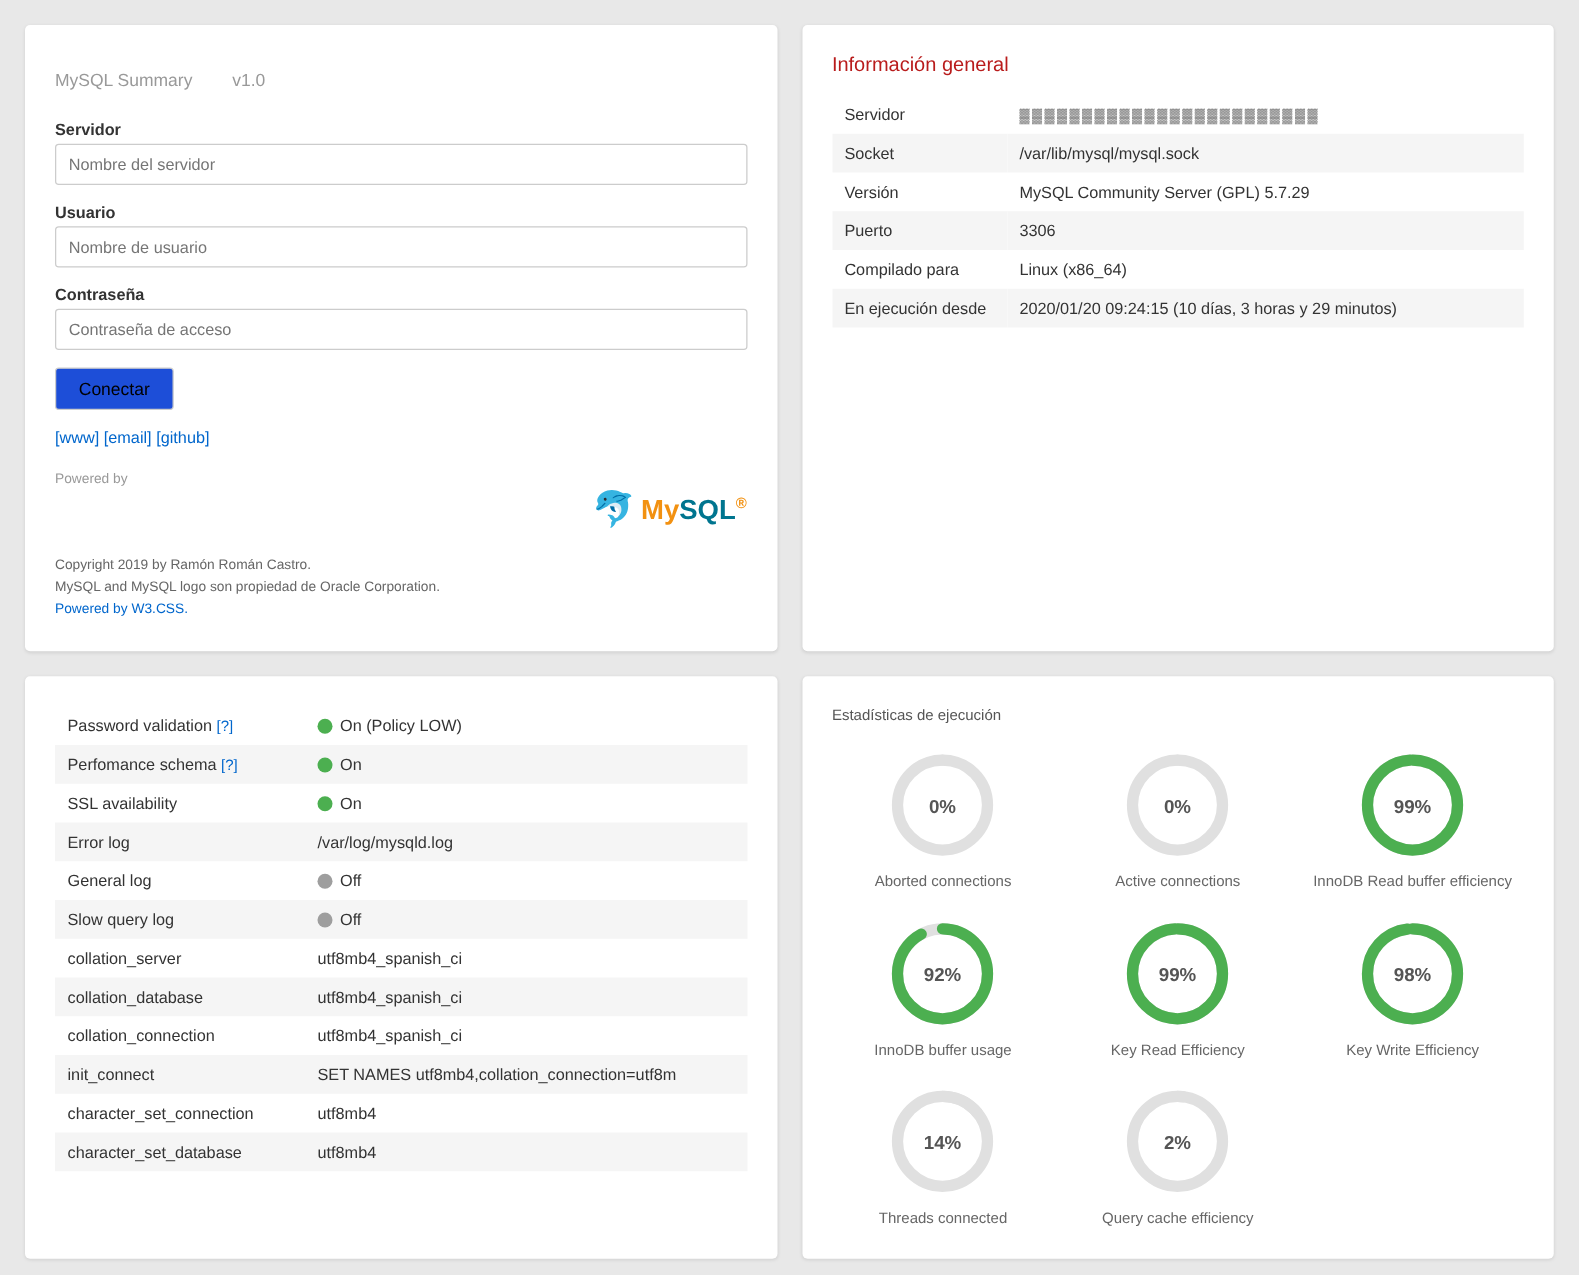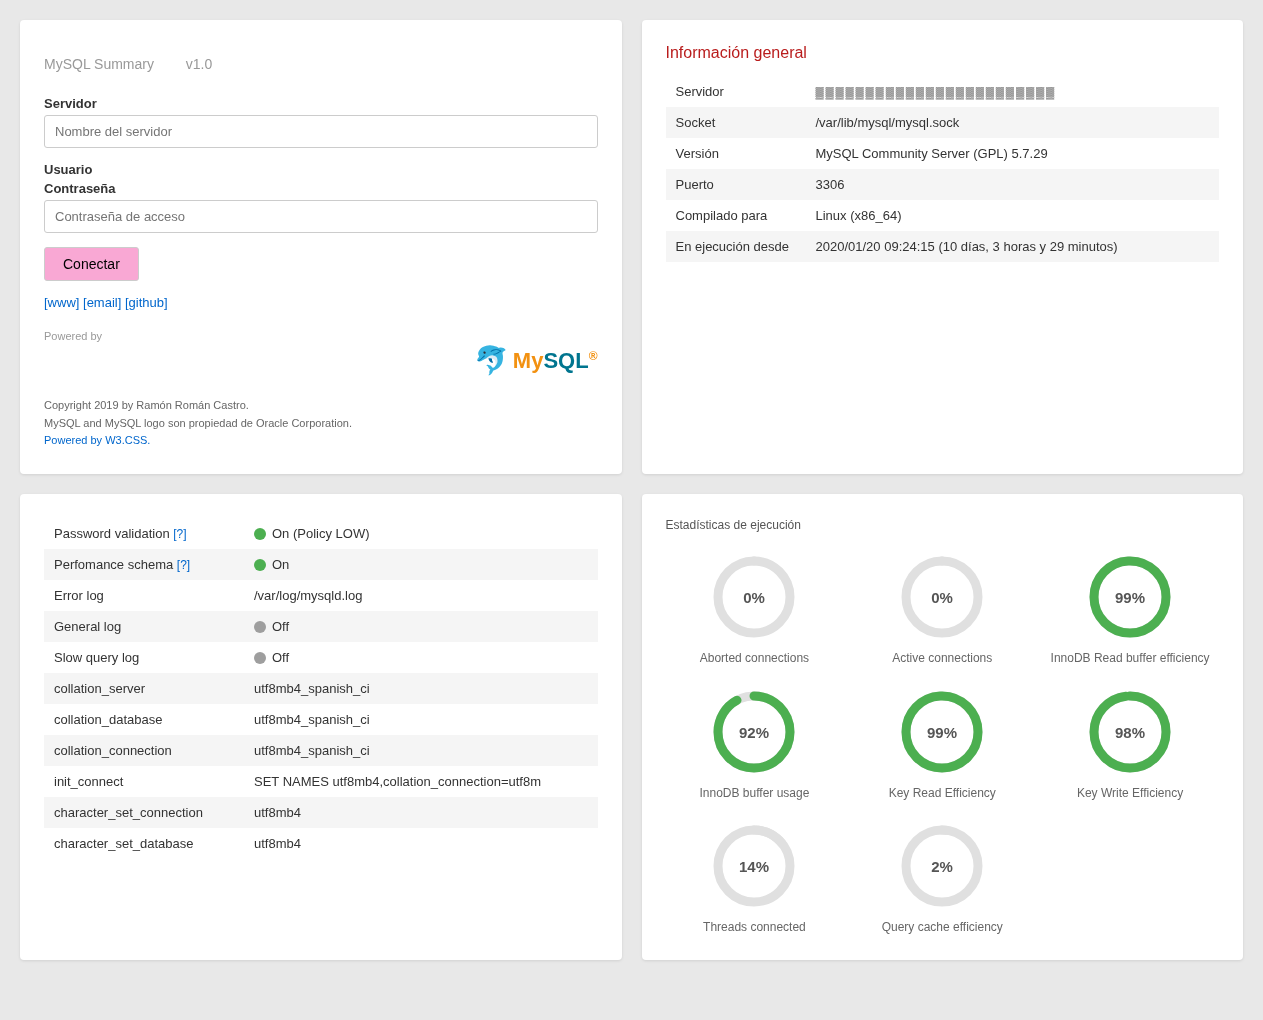--- a/index.html
+++ b/index.html
@@ -203,6 +203,7 @@
       <input type="text" placeholder="Nombre del servidor" style="">
 
       <label>Usuario</label>
+      <input type="text" placeholder="Nombre de usuario" style="">
 
       <label>Contraseña</label>
       <input type="password" placeholder="Contraseña de acceso" style="">

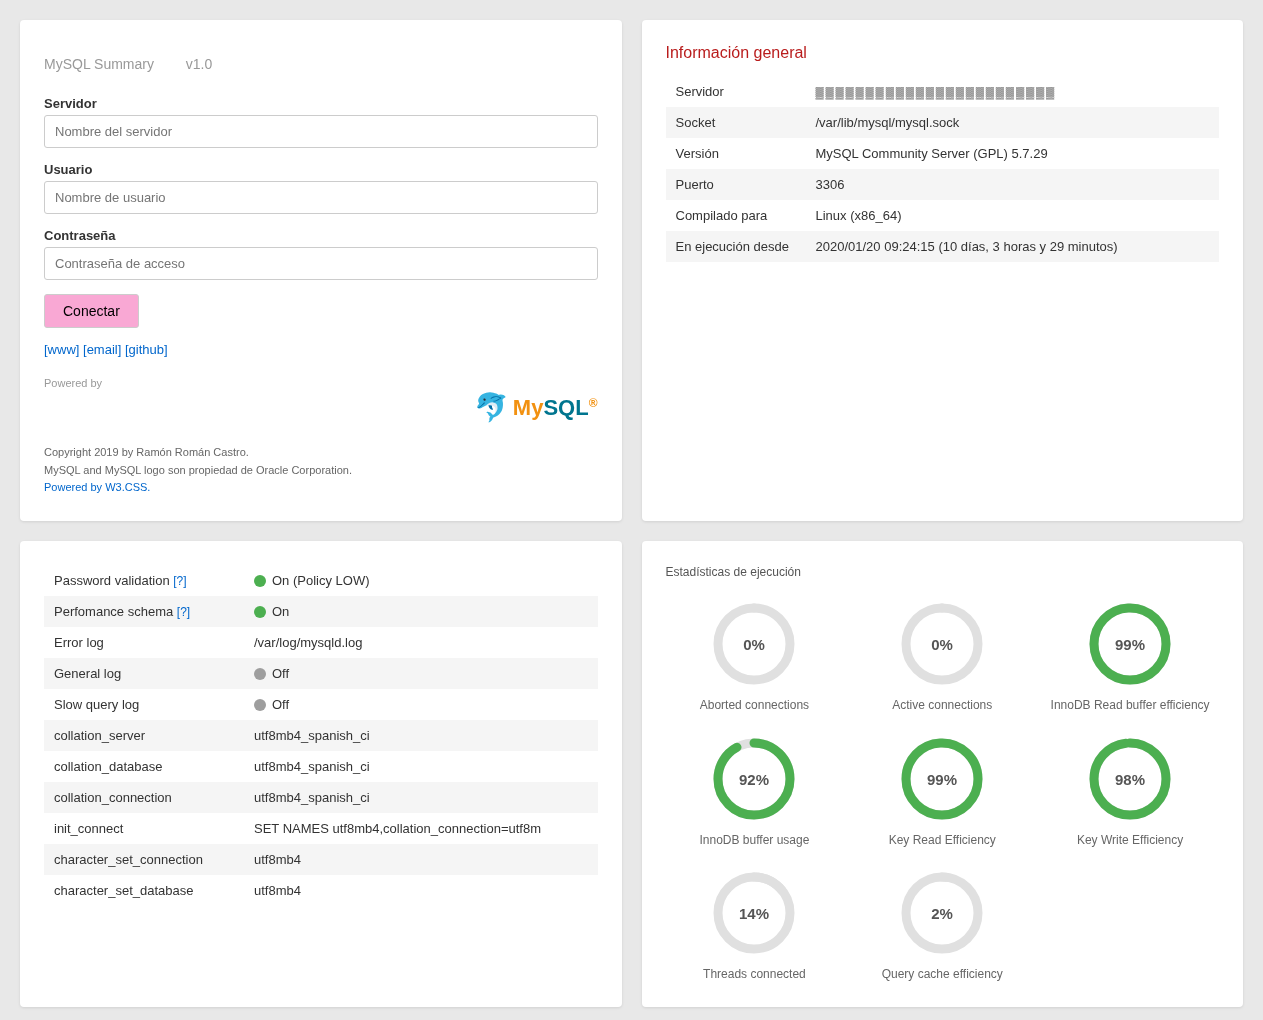--- a/index.html
+++ b/index.html
@@ -52,7 +52,7 @@
     }
     .btn-connect {
       border: 1px solid #ccc;
-      background: #f9a8d4;
+      background: #1d4ed8;
       padding: 8px 18px;
       border-radius: 3px;
       cursor: pointer;

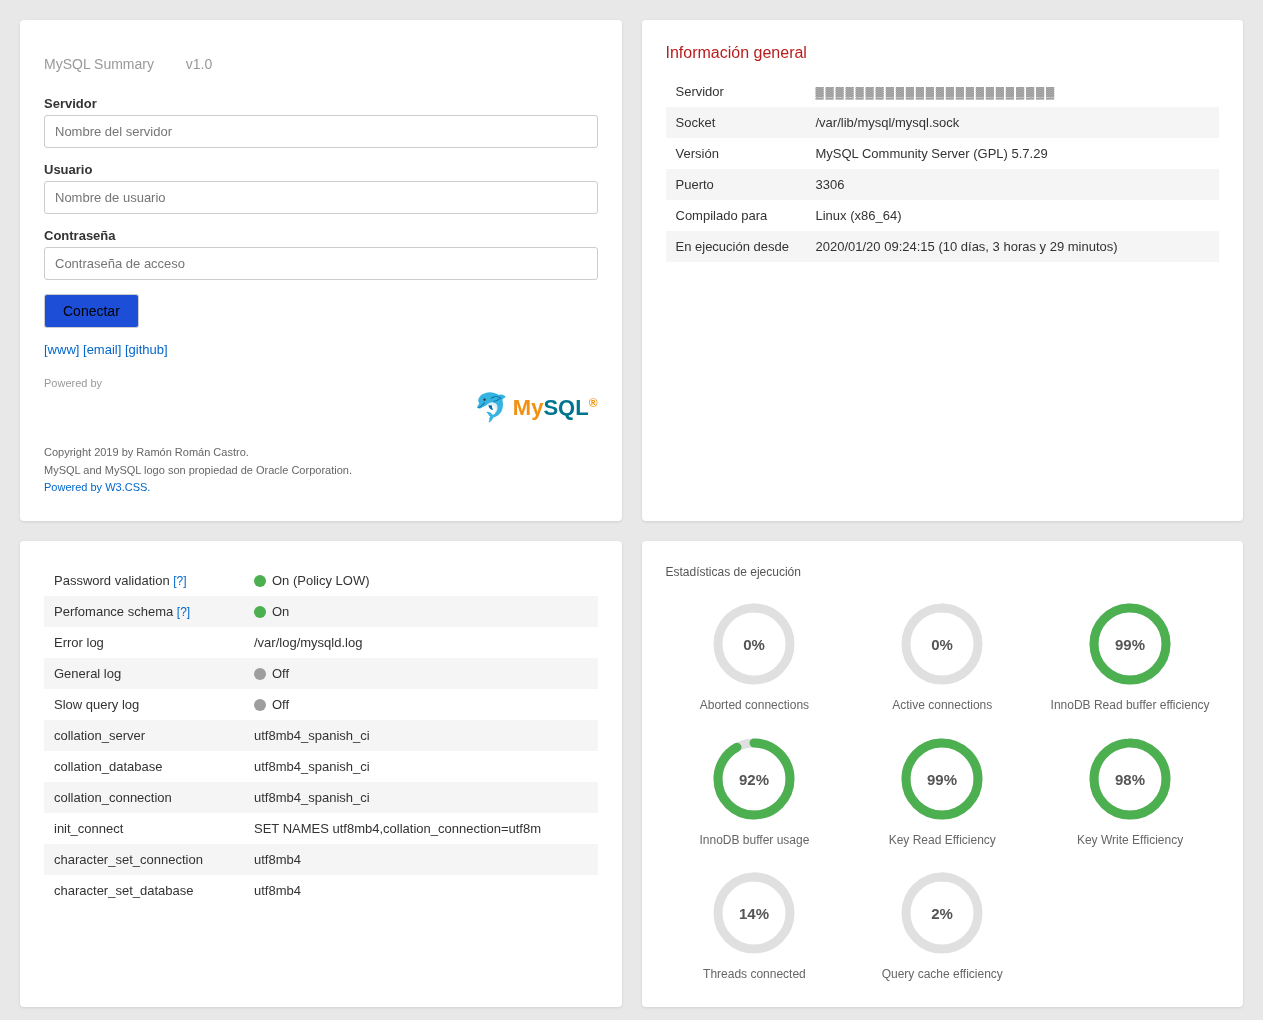--- a/index.html
+++ b/index.html
@@ -278,6 +278,10 @@
             <td><span class="dot dot-green"></span><span>On</span></td>
           </tr>
           <tr>
+            <td>SSL availability</td>
+            <td><span class="dot dot-green"></span><span>On</span></td>
+          </tr>
+          <tr>
             <td>Error log</td>
             <td><span>/var/log/mysqld.log</span></td>
           </tr>

